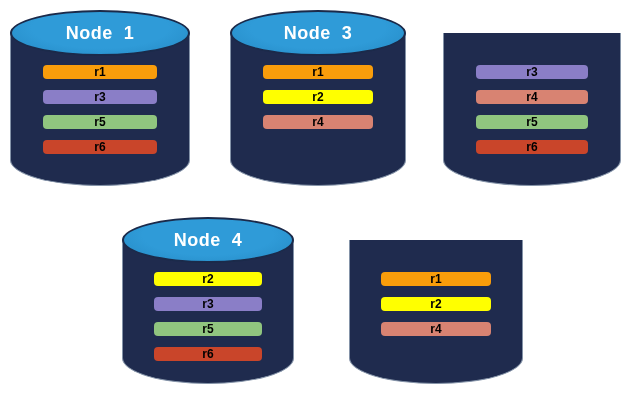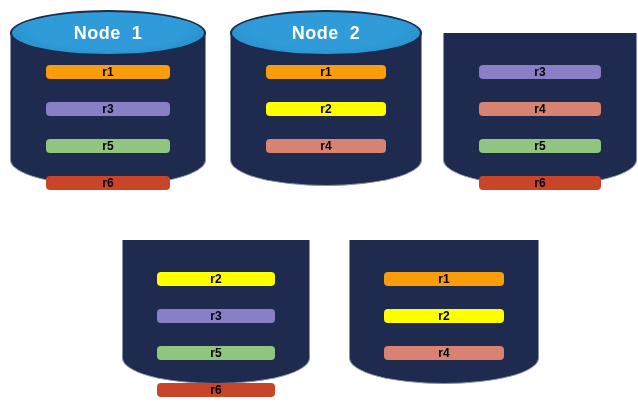--- a/index.html
+++ b/index.html
@@ -14,7 +14,7 @@
     background: var(--bg, #ffffff);
     overflow: hidden;
   }
-  .cyl { position: absolute; padding-left: 16px; }
+  .cyl { position: absolute; }
   
   .pos1 { left: 10px;  top: 10px;  width: 180px; height: 176px; }
   .pos2 { left: 230px; top: 10px;  width: 176px; height: 176px; }

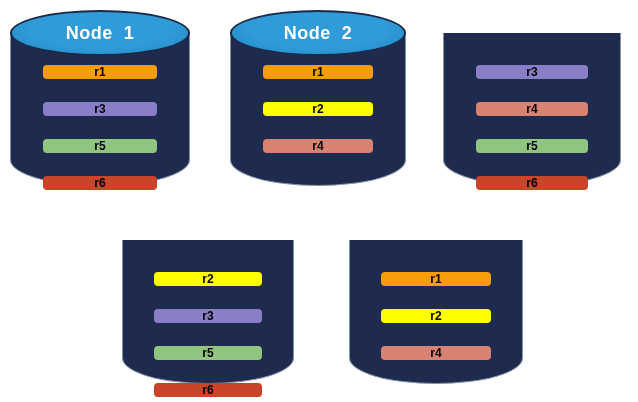--- a/index.html
+++ b/index.html
@@ -102,7 +102,7 @@
   <div class="cyl pos2">
     <div class="cyl-body"></div>
     <div class="cyl-top">
-      <span class="cap-label">Node  2</span>
+      <span class="cap-label">Node  3</span>
     </div>
     <div class="bars">
         <div class="bar" style="background: rgb(249, 157, 11);">

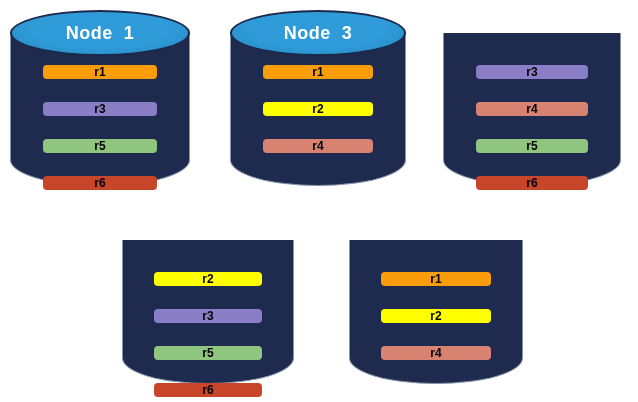--- a/index.html
+++ b/index.html
@@ -57,7 +57,7 @@
     display: flex;
     flex-direction: column;
     align-items: center;
-    gap: 23px;
+    gap: 11px;
     text-align: right;
   }
   .bar {

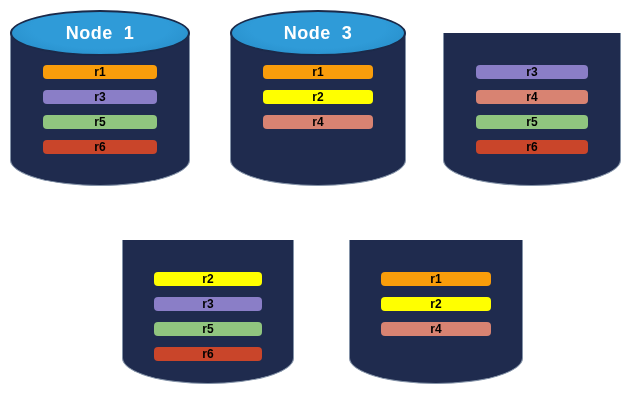--- a/index.html
+++ b/index.html
@@ -137,6 +137,9 @@
 
   <div class="cyl pos4">
     <div class="cyl-body"></div>
+    <div class="cyl-top">
+      <span class="cap-label">Node  4</span>
+    </div>
     <div class="bars">
         <div class="bar" style="background: rgb(255, 255, 0);">
           <span>r2</span>

